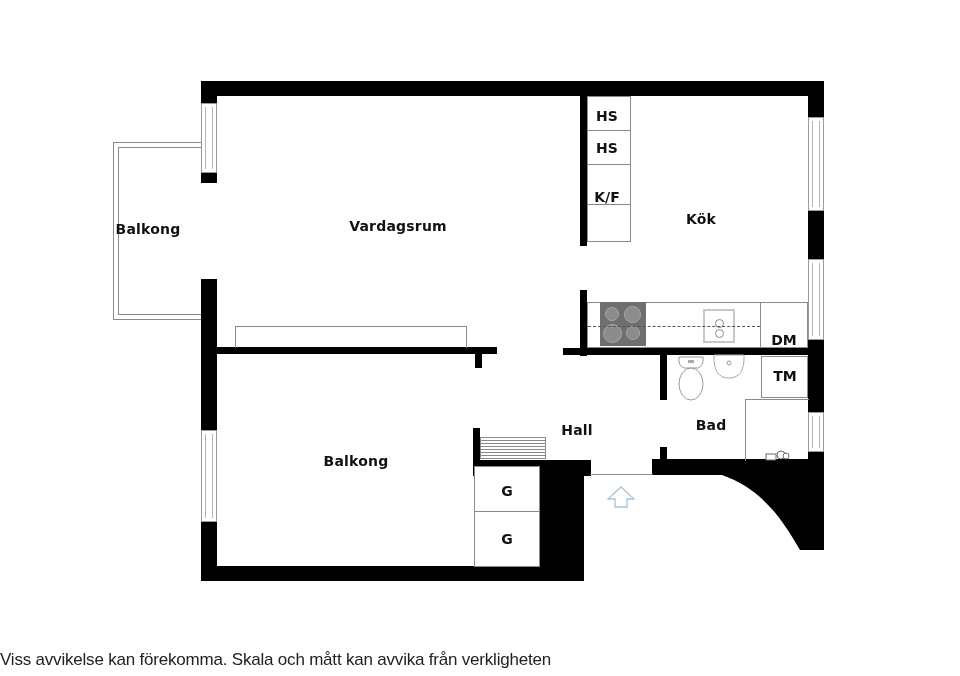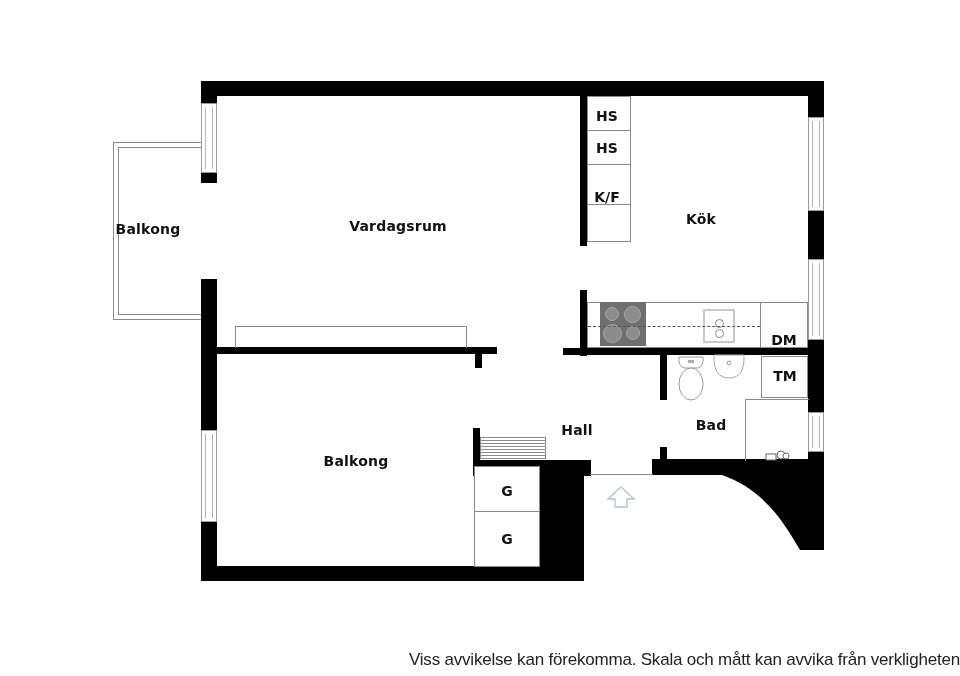--- a/index.html
+++ b/index.html
@@ -17,7 +17,7 @@
   .burner { position:absolute; border-radius:50%; background:#8c8c8c; border:1px solid #a8a8a8; box-sizing:border-box; }
   .sink { position:absolute; border:2px solid #c8c8c8; box-sizing:border-box; background:#fff; }
   .dash { position:absolute; border-top:1.5px dashed #555; height:0; }
-  .footer { position:absolute; left:0; right:0; top:650px; text-align:right; font-size:17px; color:#222; font-family:"Liberation Sans", sans-serif; letter-spacing:-0.2px; }
+  .footer { position:absolute; left:0; right:0; top:650px; text-align:left; font-size:17px; color:#222; font-family:"Liberation Sans", sans-serif; letter-spacing:-0.2px; }
   .stairs { position:absolute; background:repeating-linear-gradient(to bottom, #fff 0px, #fff 2px, #8a8a8a 2px, #8a8a8a 3px); border:1px solid #8a8a8a; box-sizing:border-box; }
 </style>
 </head>

